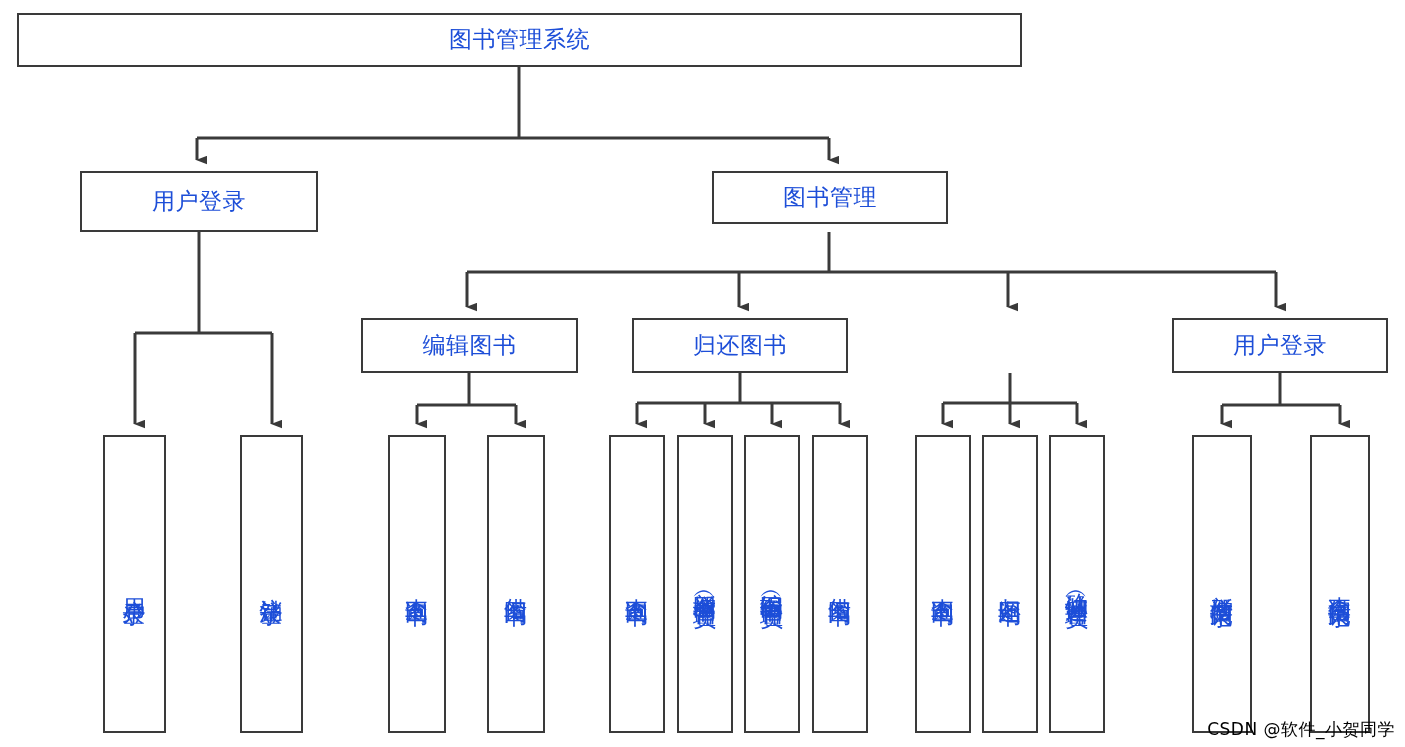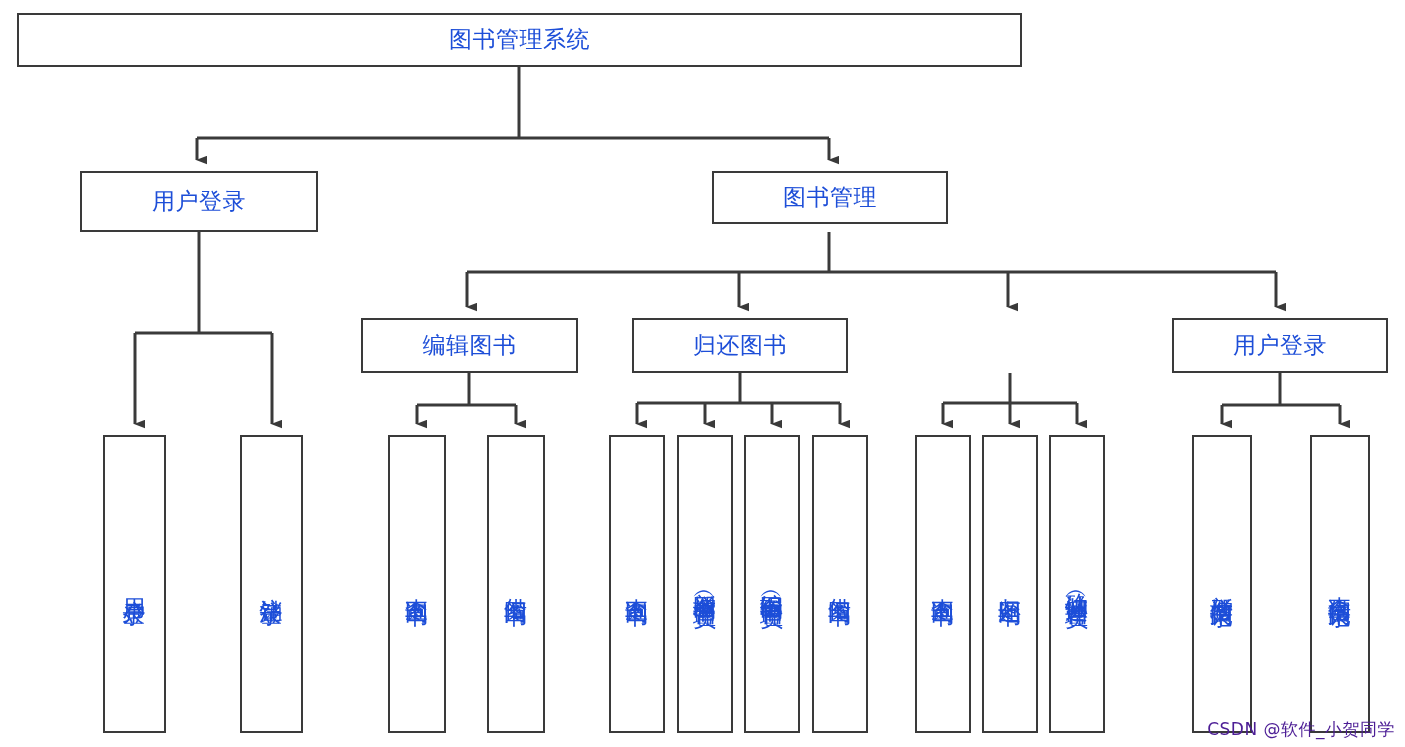--- a/index.html
+++ b/index.html
@@ -68,7 +68,7 @@
     right: 10px;
     bottom: 6px;
     font-size: 17px;
-    color: #4c1d95;
+    color: #000000;
     letter-spacing: 0.5px;
     z-index: 3;
     white-space: nowrap;

